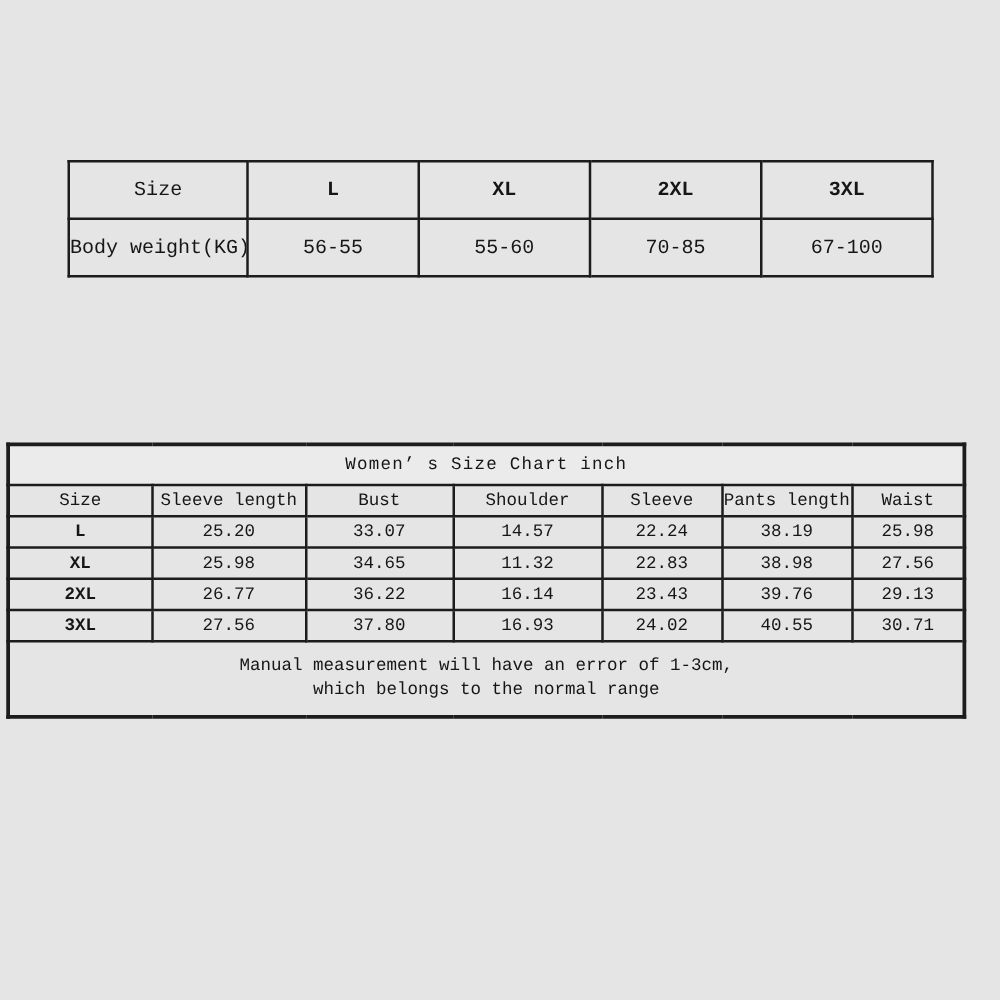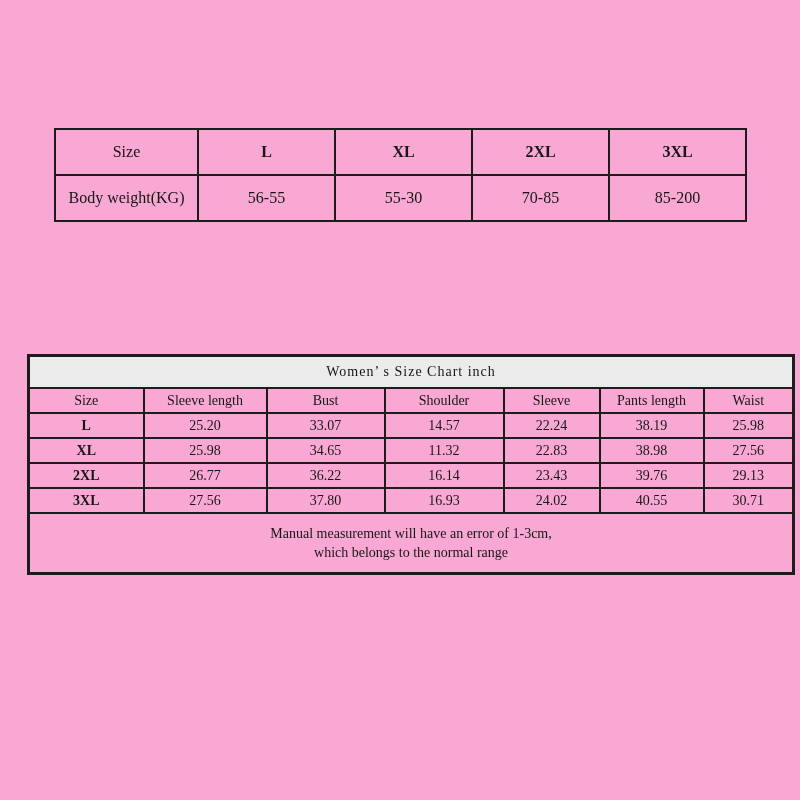--- a/index.html
+++ b/index.html
@@ -17,9 +17,8 @@
     position: relative;
     width: 800px;
     height: 800px;
-    background: #f9a8d4;
+    background: #e5e5e5;
     overflow: hidden;
-    font-family: Liberation Serif, serif;
   }
 
   

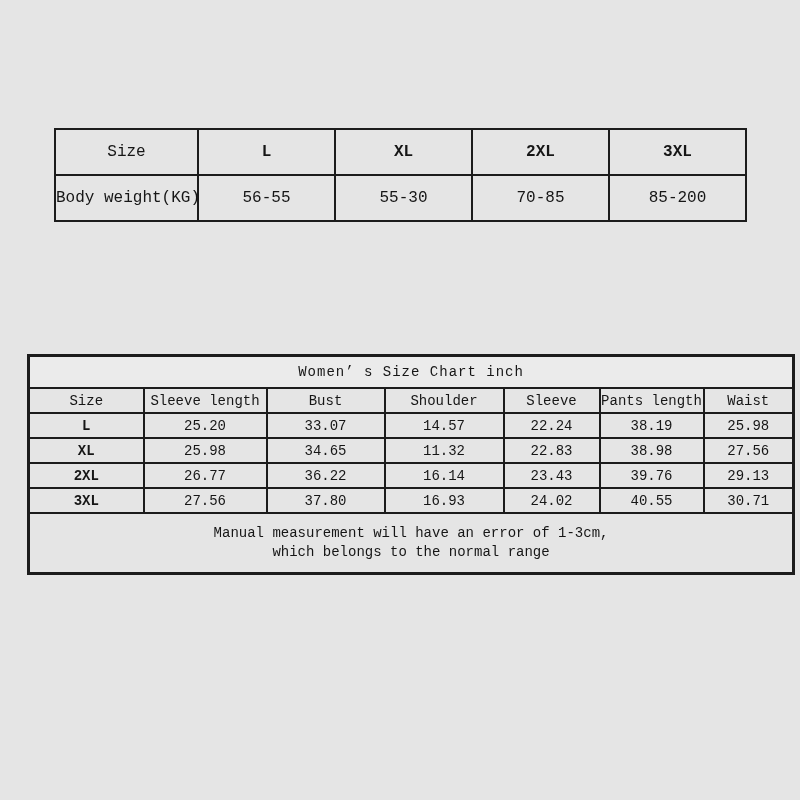--- a/index.html
+++ b/index.html
@@ -110,7 +110,7 @@
       <tr>
         <td class="cm-label-cell">Body weight(KG)</td>
         <td>56-55</td>
-        <td>55-30</td>
+        <td>55-60</td>
         <td>70-85</td>
         <td>85-200</td>
       </tr>

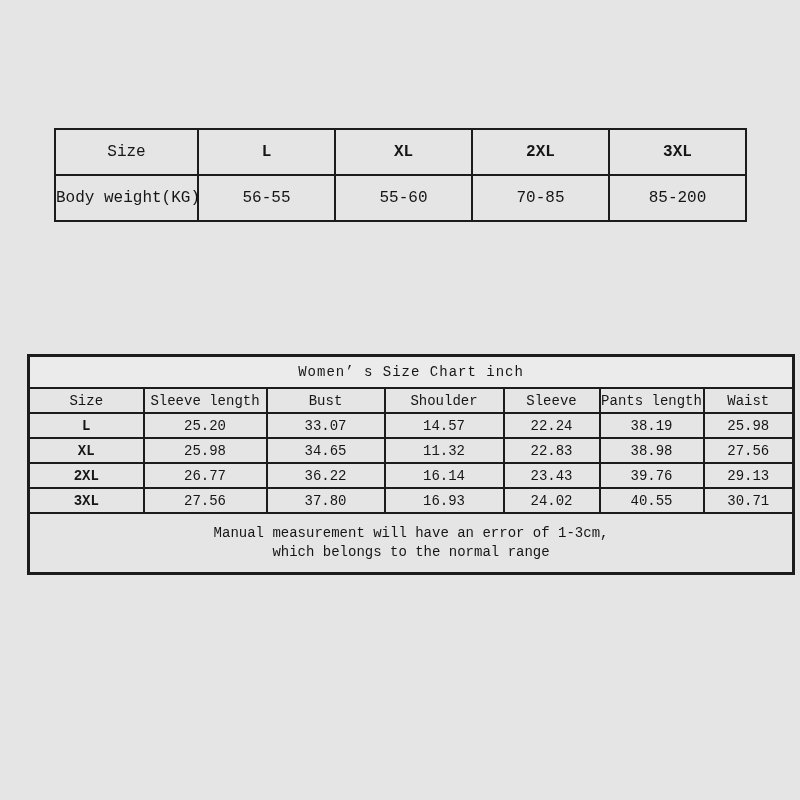--- a/index.html
+++ b/index.html
@@ -112,7 +112,7 @@
         <td>56-55</td>
         <td>55-60</td>
         <td>70-85</td>
-        <td>85-200</td>
+        <td>67-100</td>
       </tr>
     </tbody>
   </table>

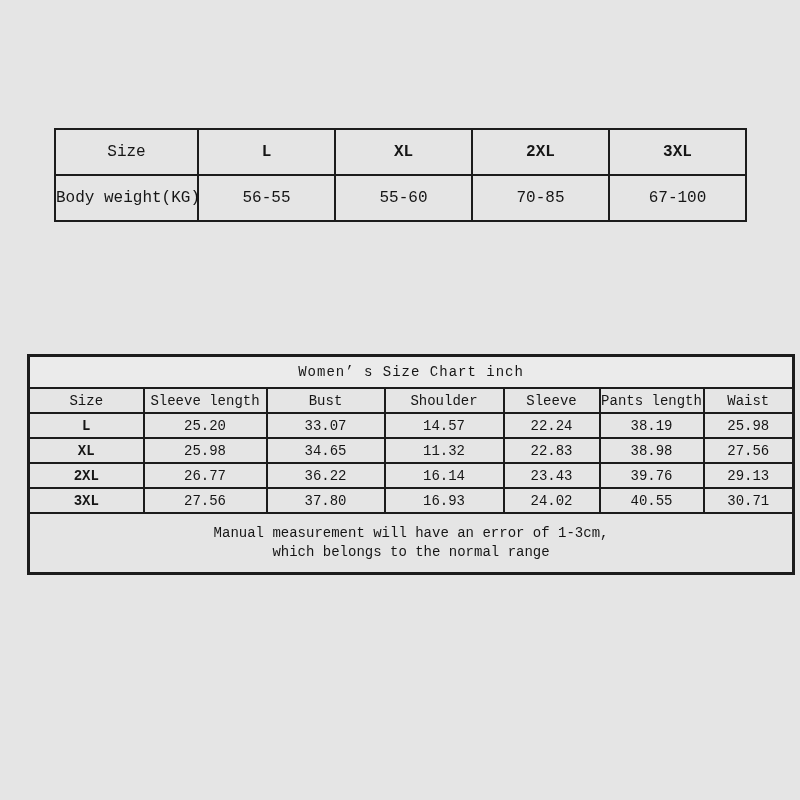--- a/index.html
+++ b/index.html
@@ -50,7 +50,7 @@
   
   .table-inch {
     position: absolute;
-    left: 27px;
+    left: 5px;
     top: 354px;
     width: 765px;
     border-collapse: collapse;

